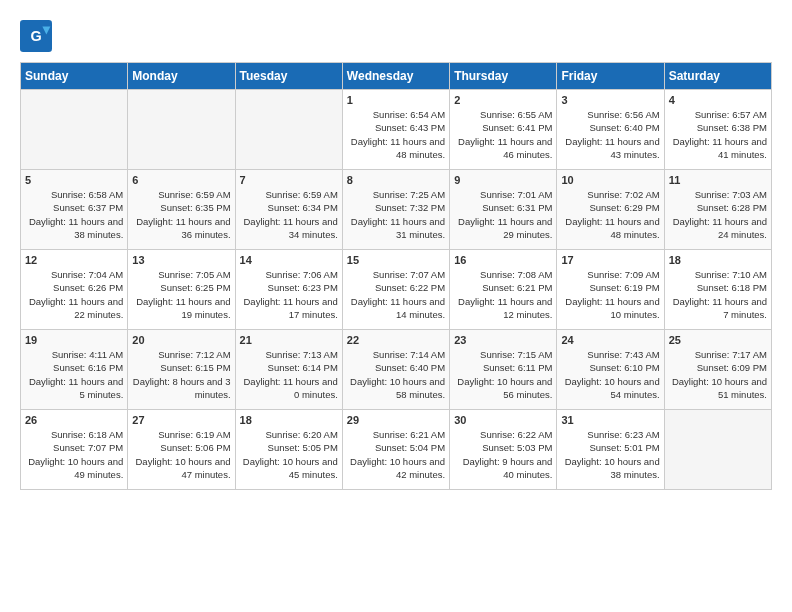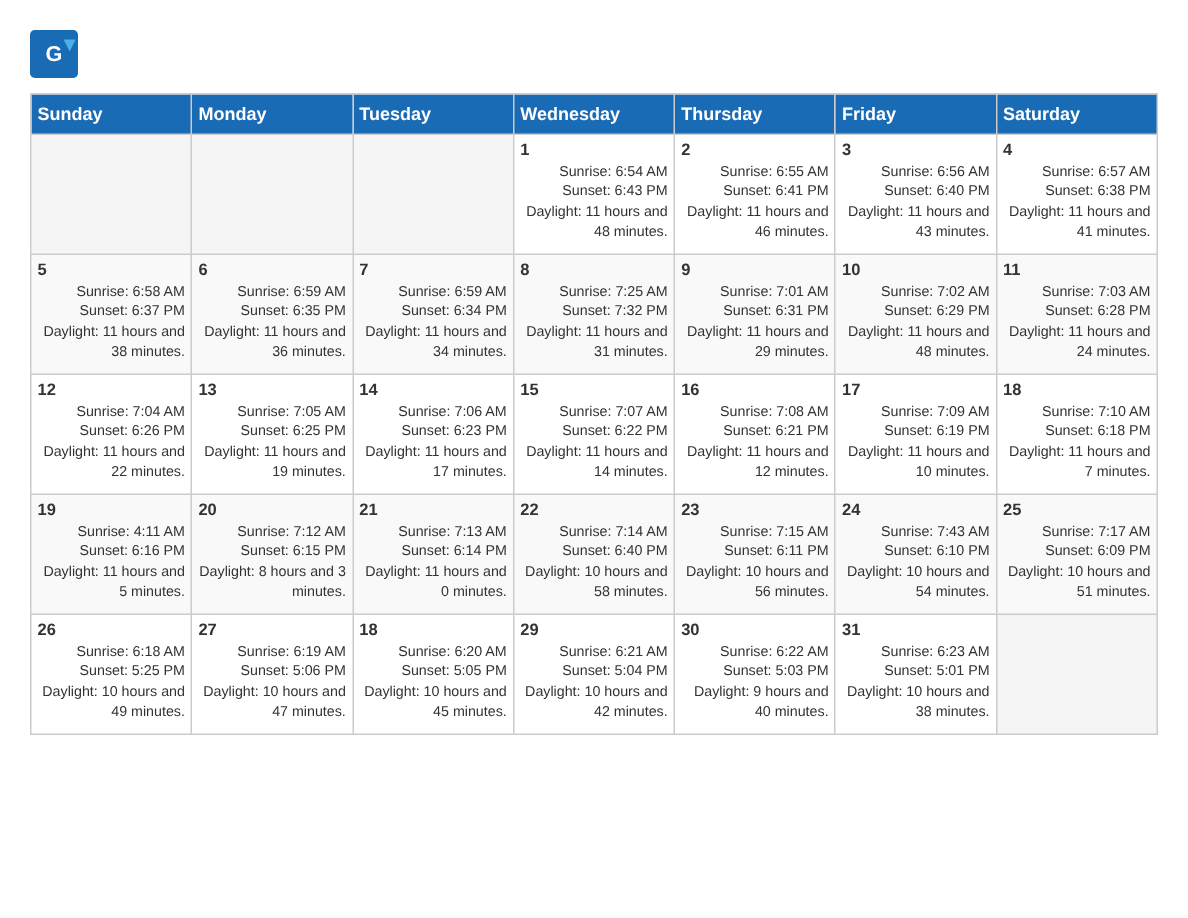--- a/index.html
+++ b/index.html
@@ -335,7 +335,7 @@
           <div class="day-number">26</div>
         <div class="cell-content">
           <div>Sunrise: 6:18 AM</div>
-          <div>Sunset: 5:25 PM</div>
+          <div>Sunset: 7:07 PM</div>
           <div>Daylight: 10 hours and 49 minutes.</div>
         </div>
         </td>

